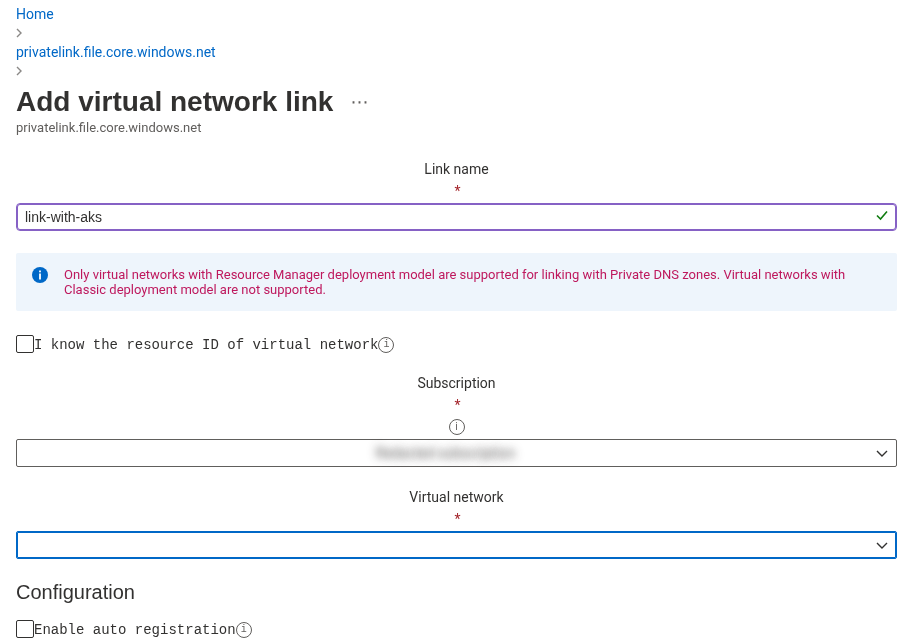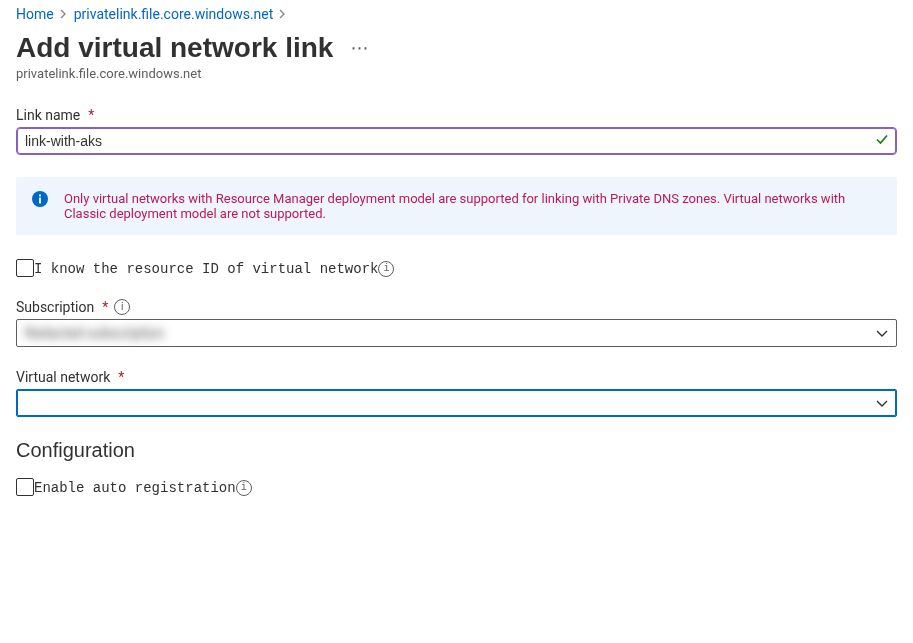--- a/index.html
+++ b/index.html
@@ -18,12 +18,12 @@
   
   .breadcrumb {
     display: flex;
-    align-items: center;
     flex-wrap: wrap;
     gap: 6px;
     font-size: 14px;
     color: #605e5c;
     margin-bottom: 10px;
+    flex-direction: column;
   }
   .breadcrumb a {
     color: #0068c7;

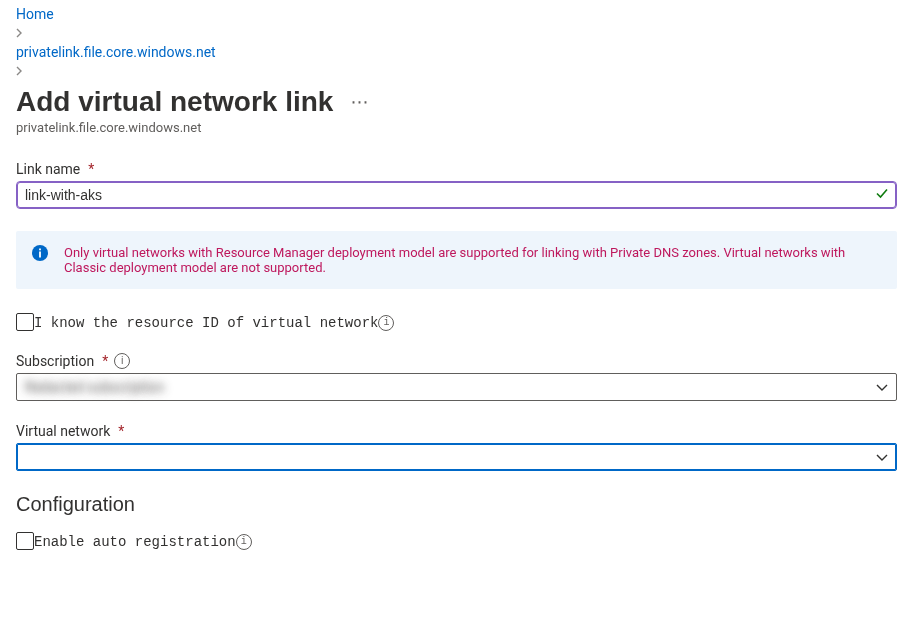--- a/index.html
+++ b/index.html
@@ -69,6 +69,7 @@
     font-size: 14px;
     color: #323130;
     margin-bottom: 4px;
+    flex-direction: column;
   }
   .req {
     color: #a4262c;

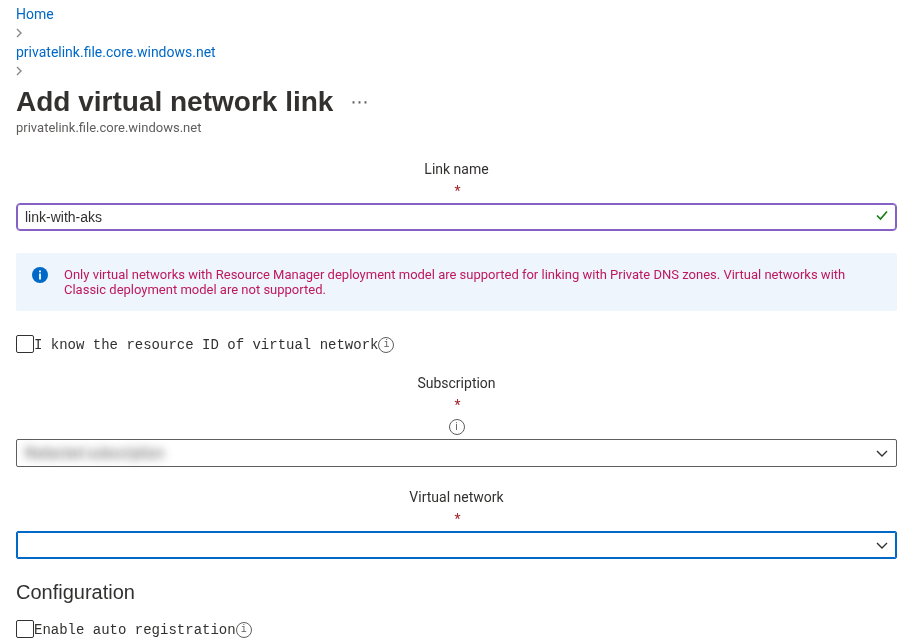--- a/index.html
+++ b/index.html
@@ -172,6 +172,7 @@
     color: #323130;
     cursor: pointer;
     background:#fff;
+    justify-content:center;
   }
   .dropdown.focused {
     border-color: #0068c7;

